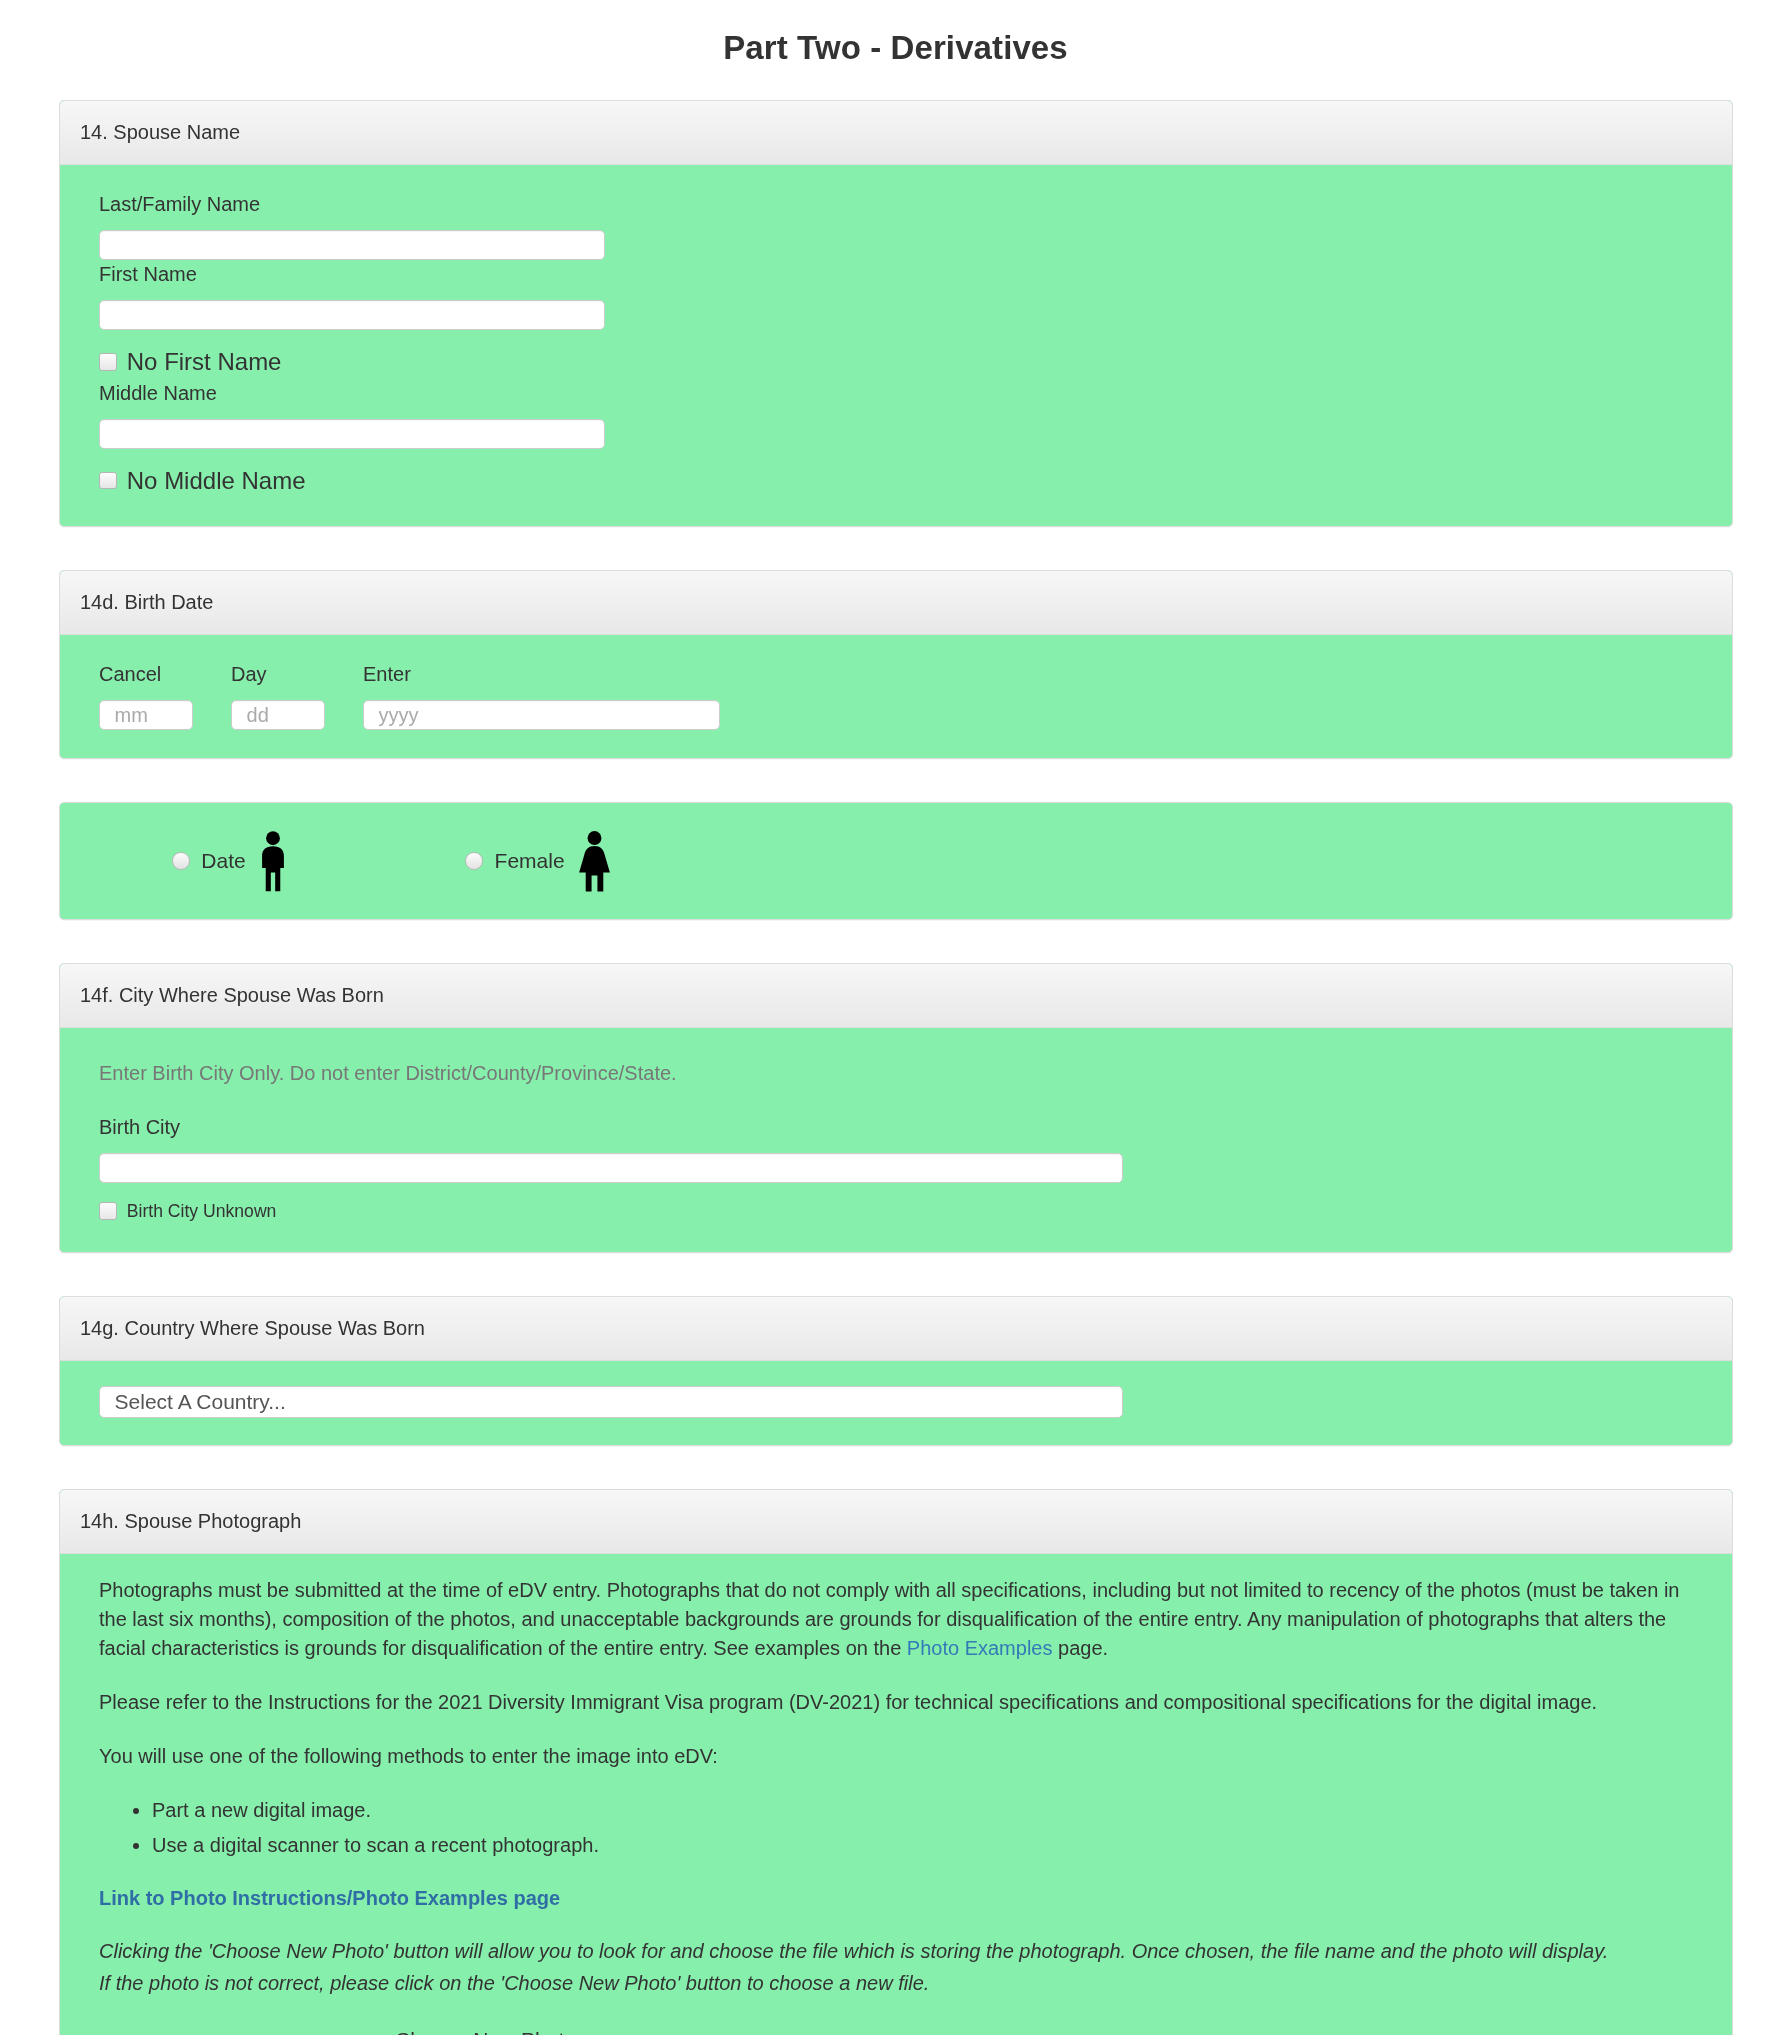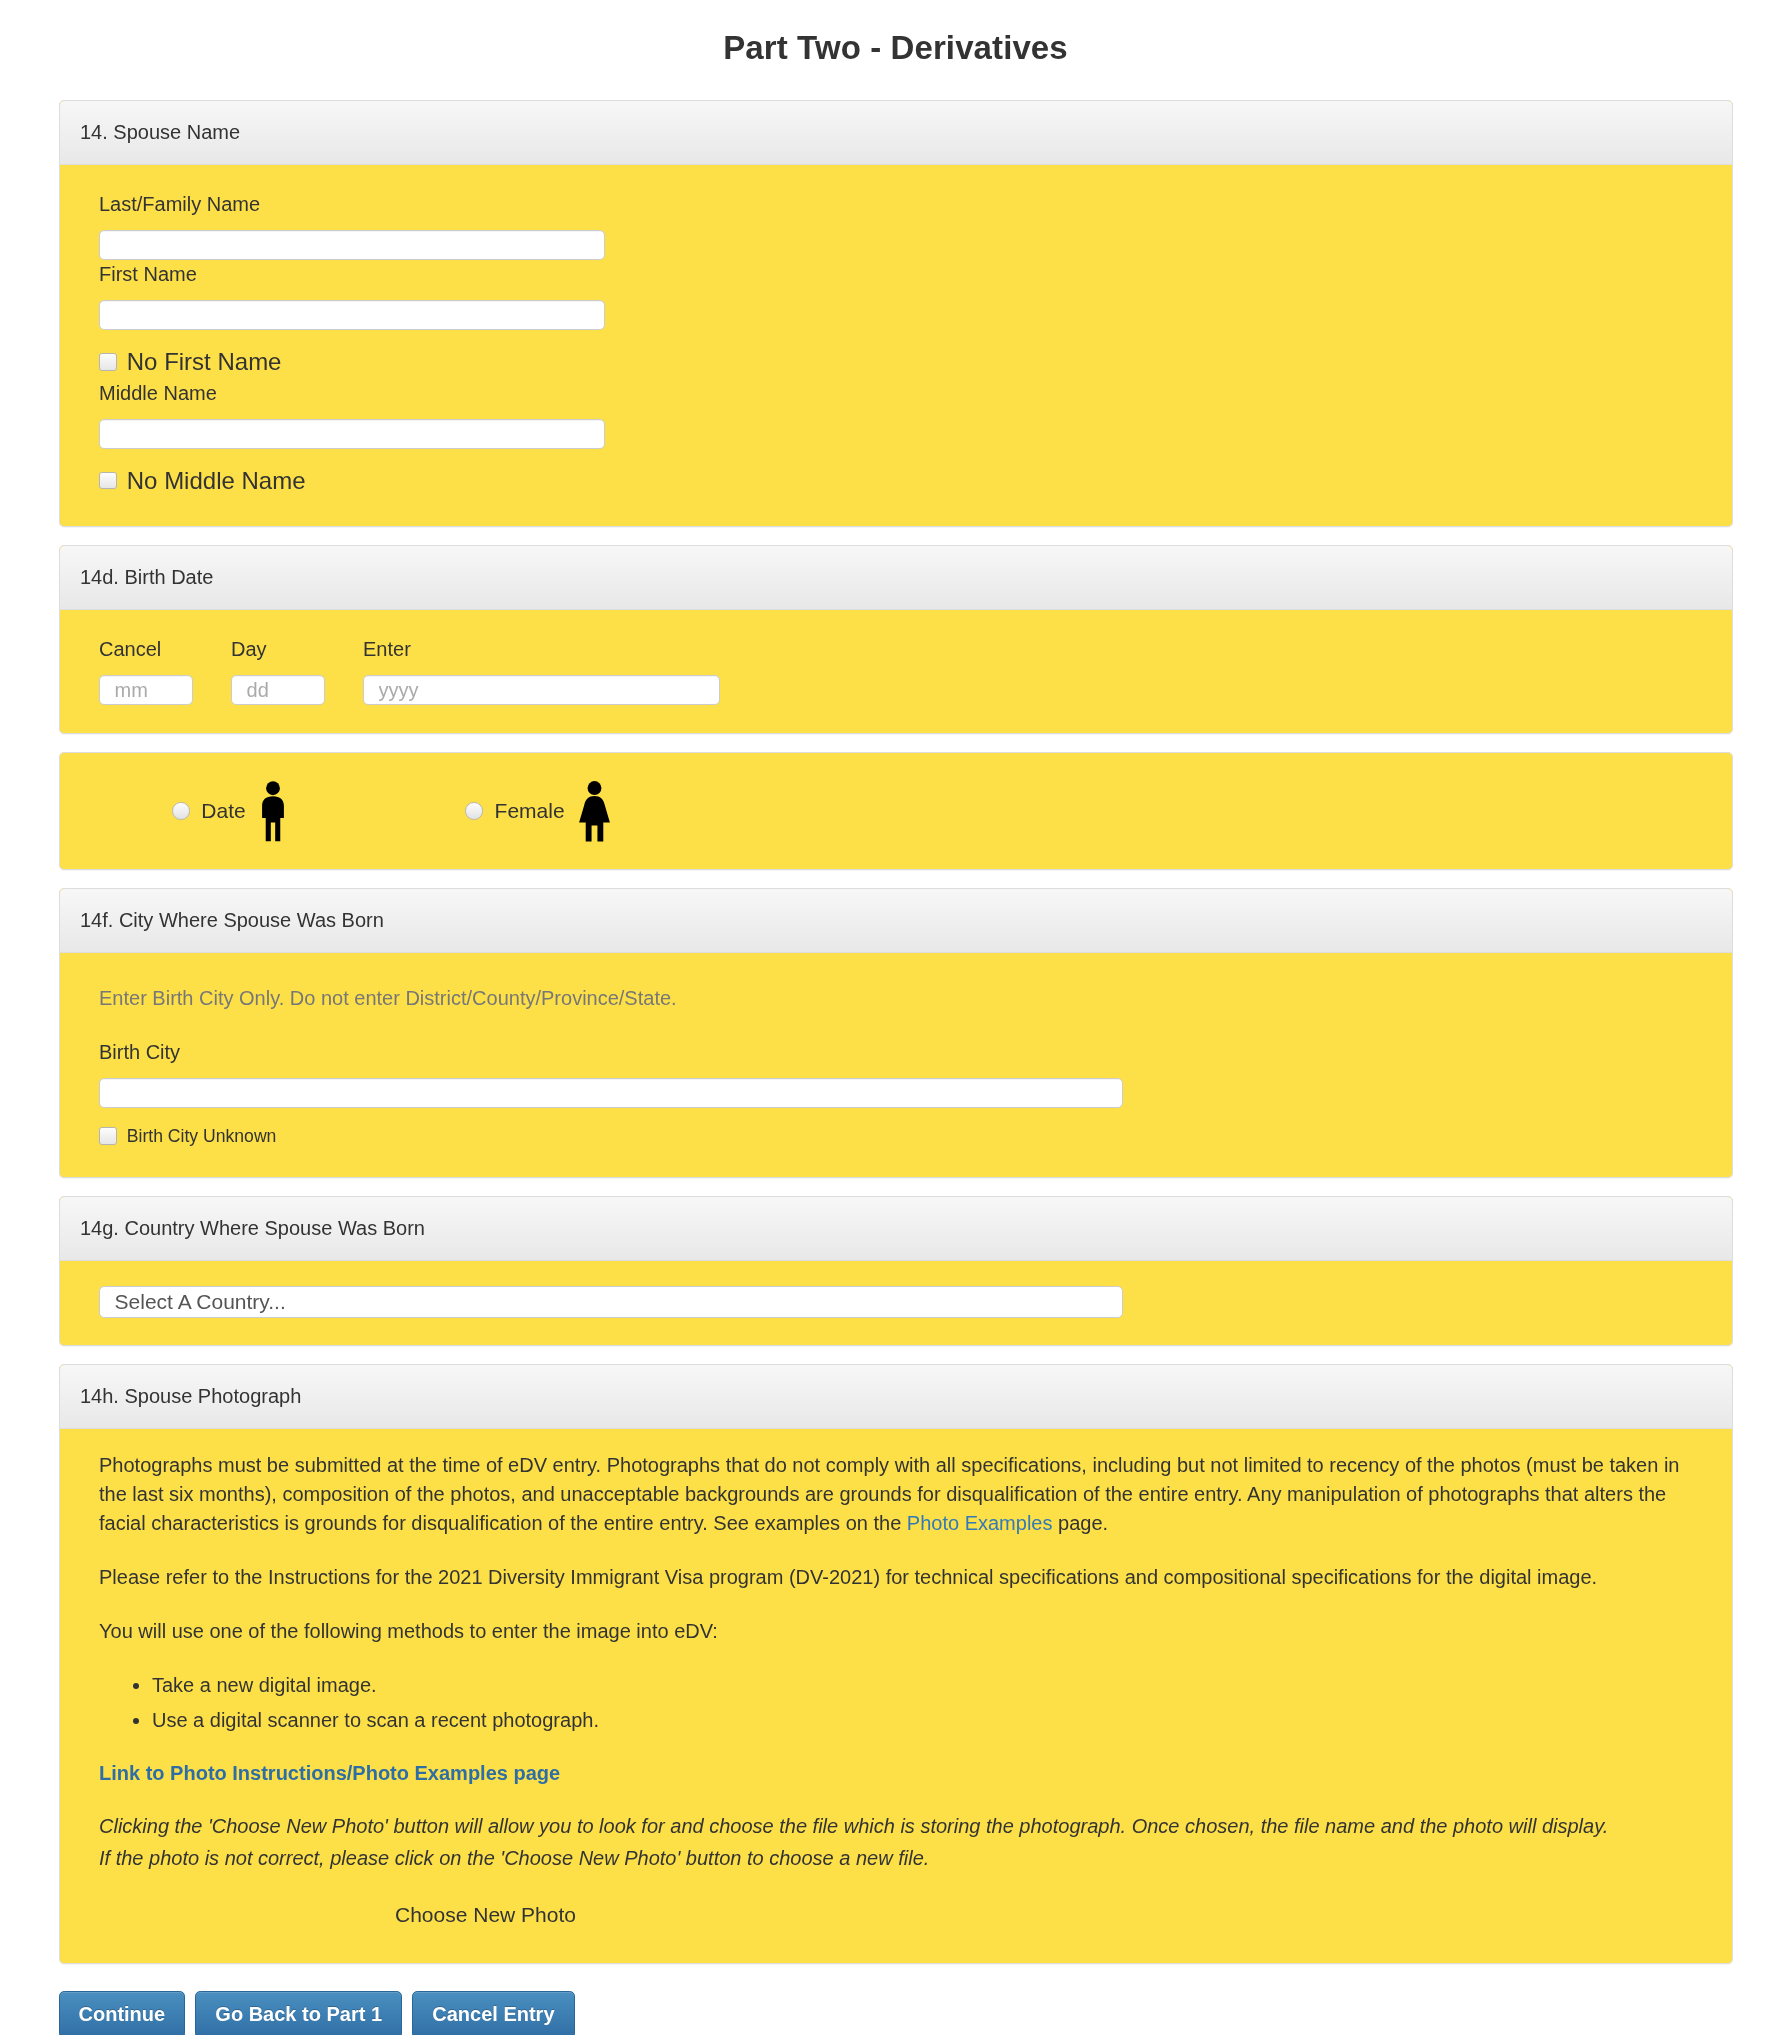--- a/index.html
+++ b/index.html
@@ -34,8 +34,8 @@
   .panel {
     border: 0.7px solid #dddddd;
     border-radius: 5.1px;
-    background: #fde047;
-    margin-bottom: 18px;
+    background: #86efac;
+    margin-bottom: 43px;
     box-shadow: 0 0.7px 0.7px rgba(0,0,0,0.045);
   }
   .panel-heading {

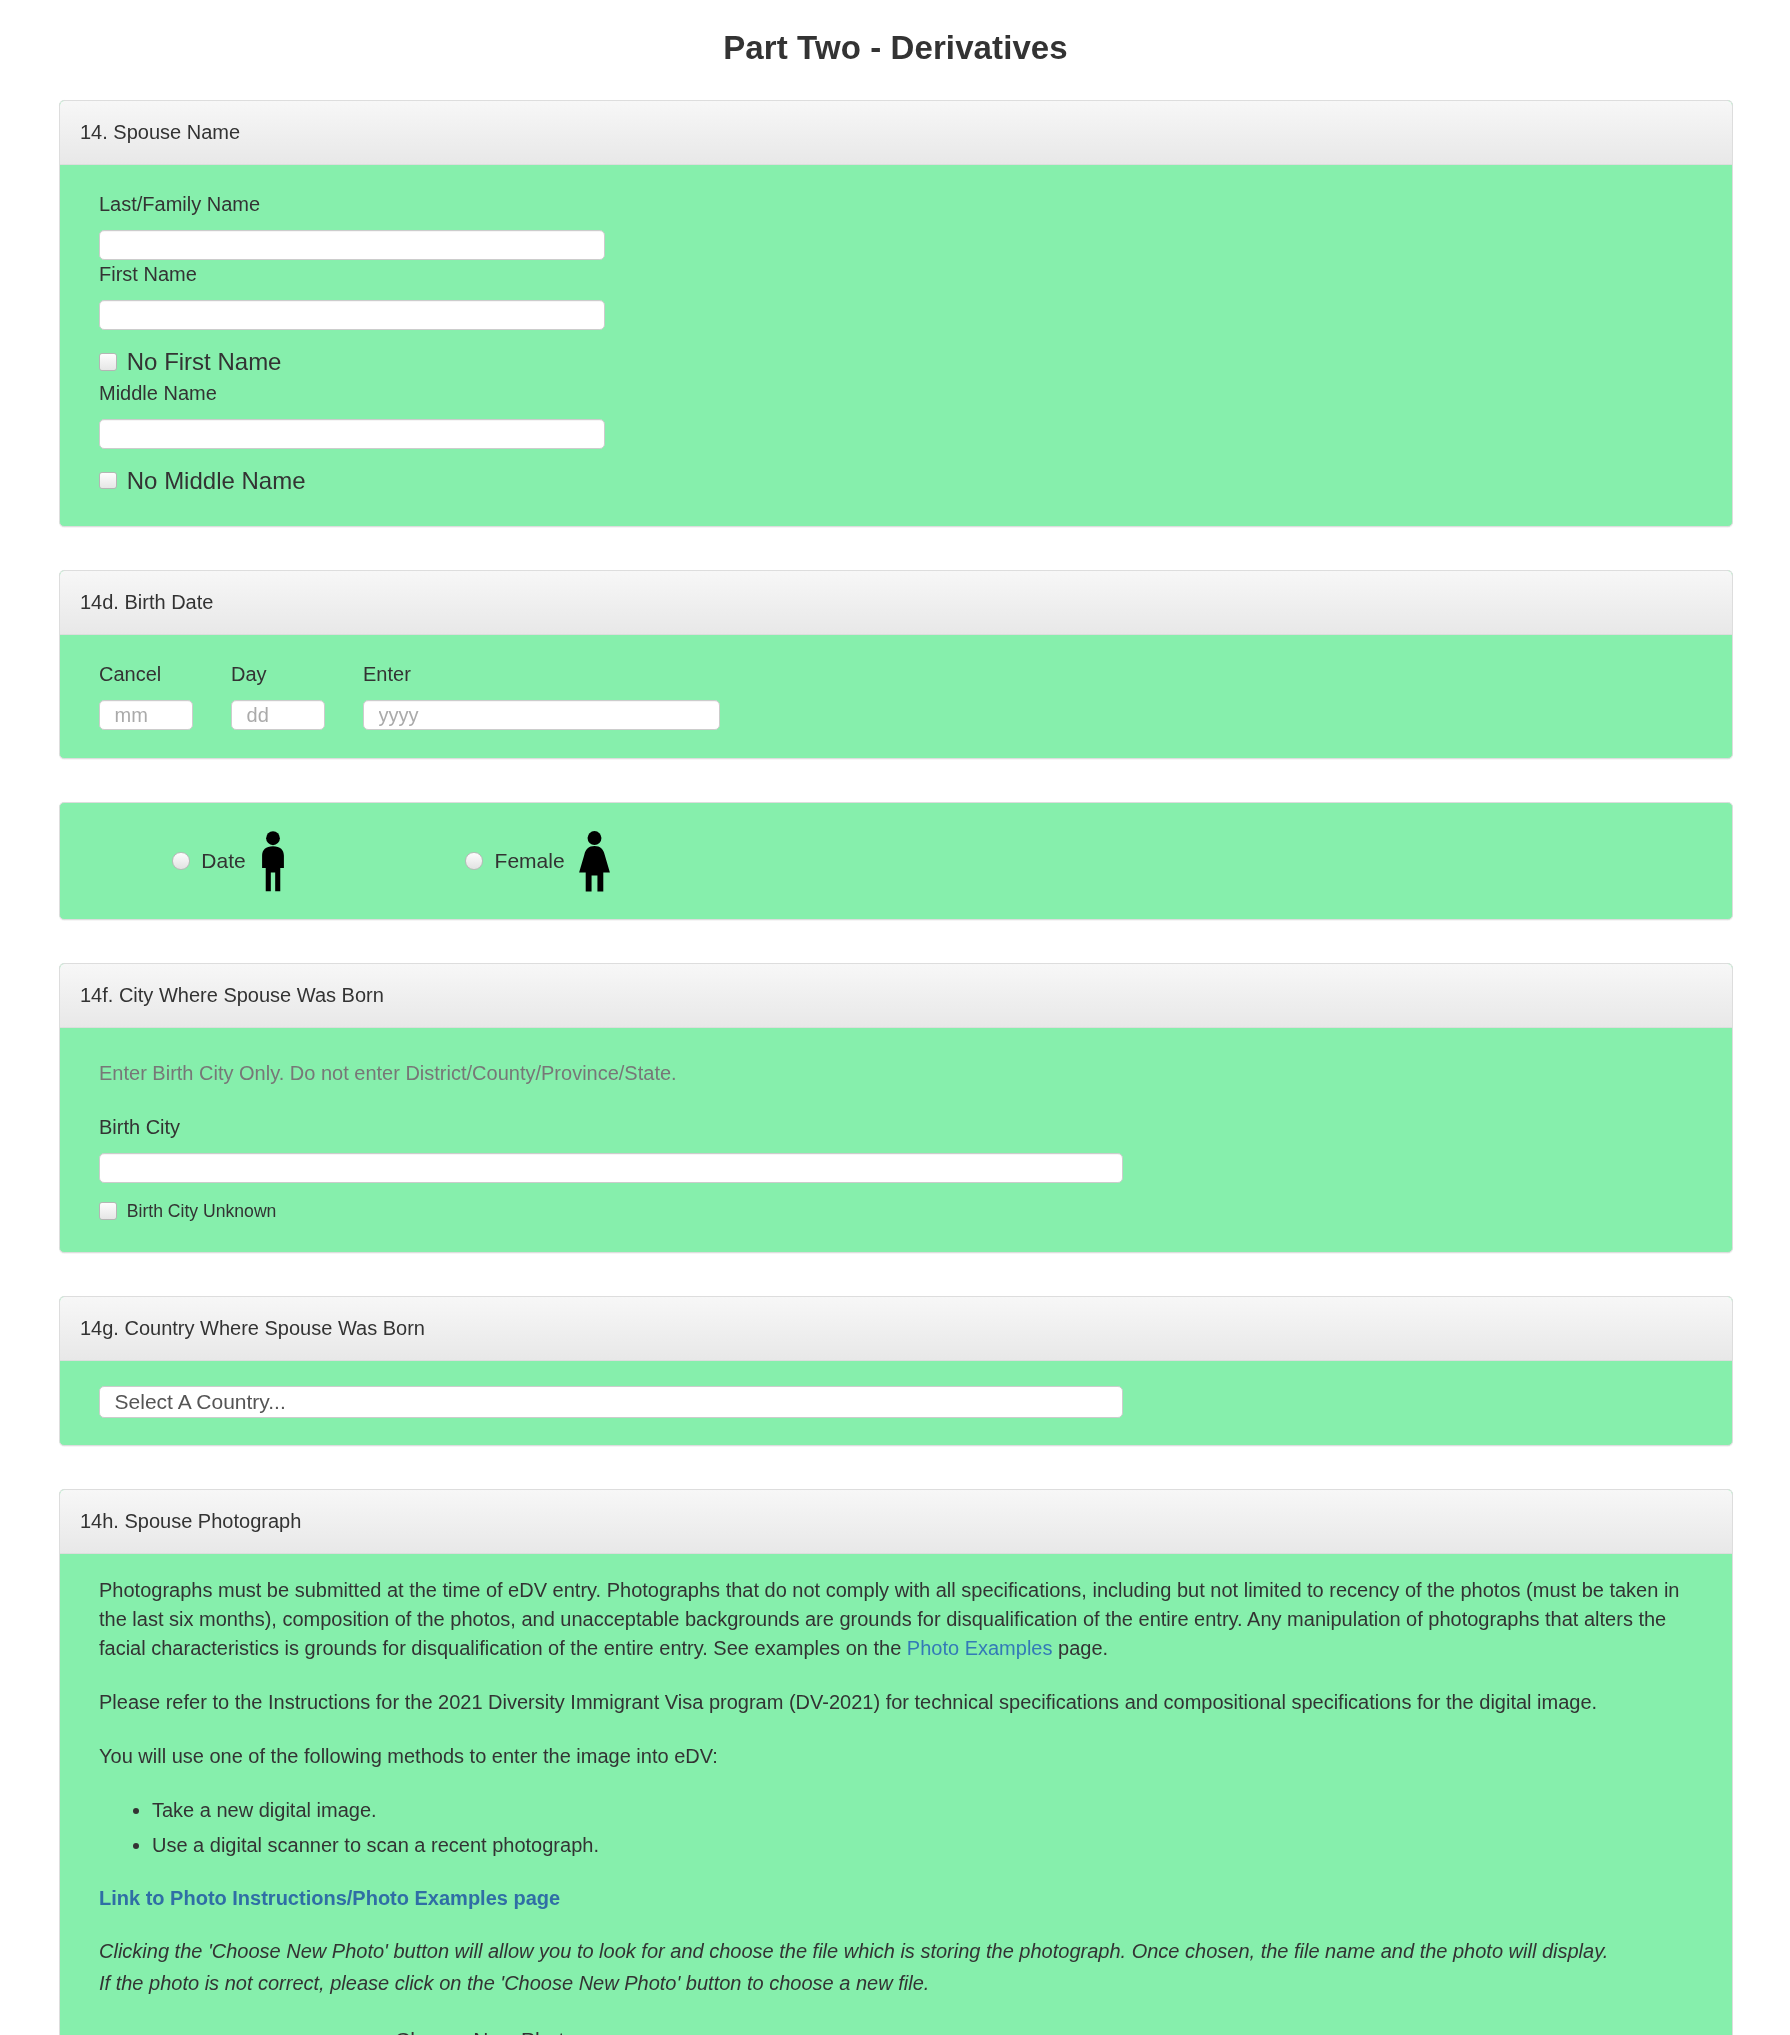--- a/index.html
+++ b/index.html
@@ -363,7 +363,7 @@
       <p class="ptext">You will use one of the following methods to enter the image into eDV:</p>
 
       <ul class="methods">
-        <li>Take a new digital image.</li>
+        <li>Part a new digital image.</li>
         <li>Use a digital scanner to scan a recent photograph.</li>
       </ul>
 

